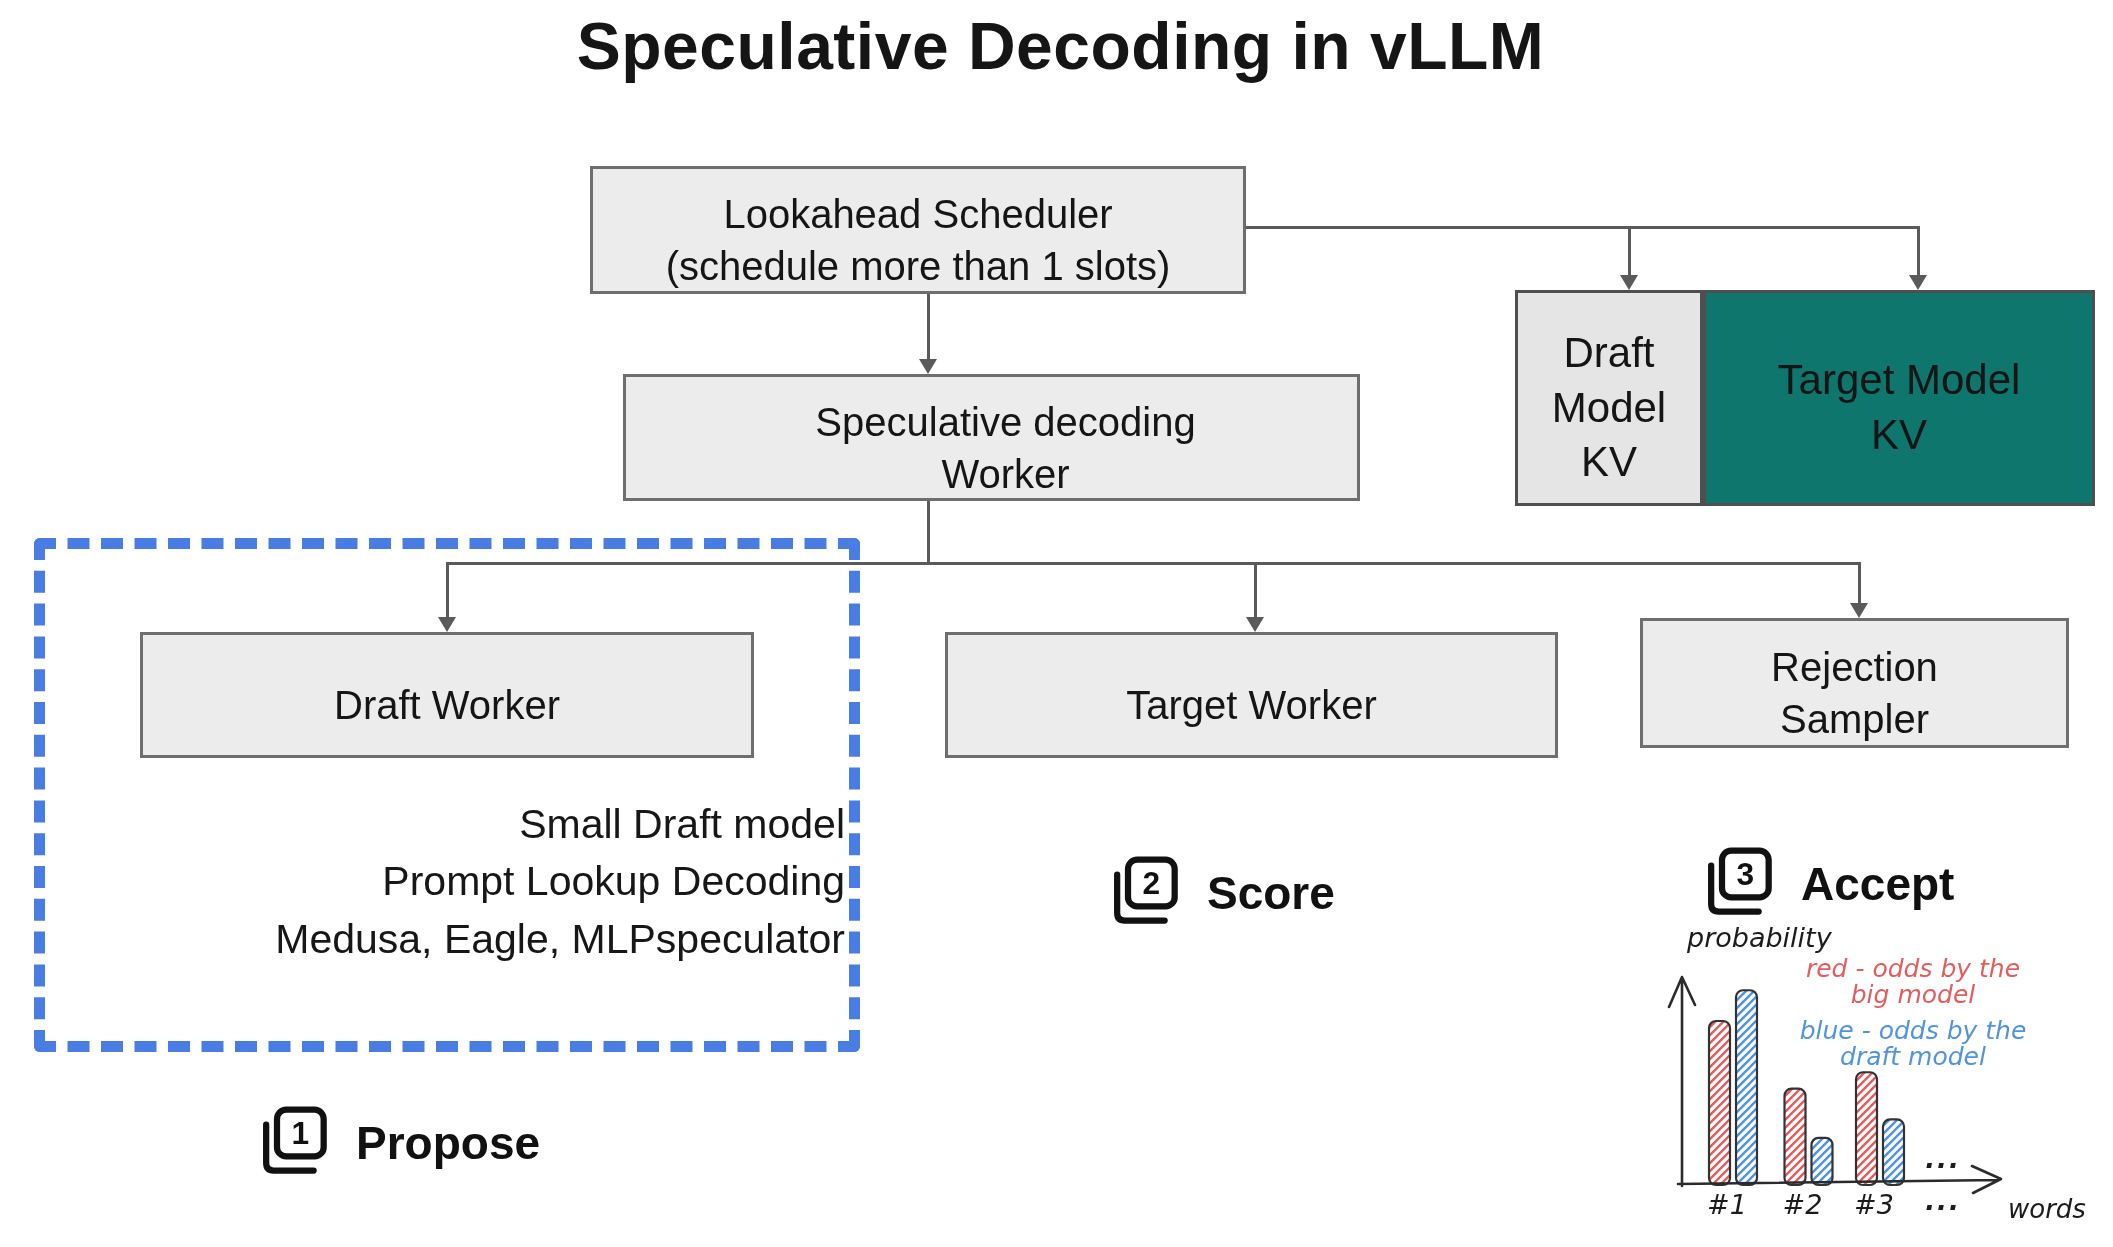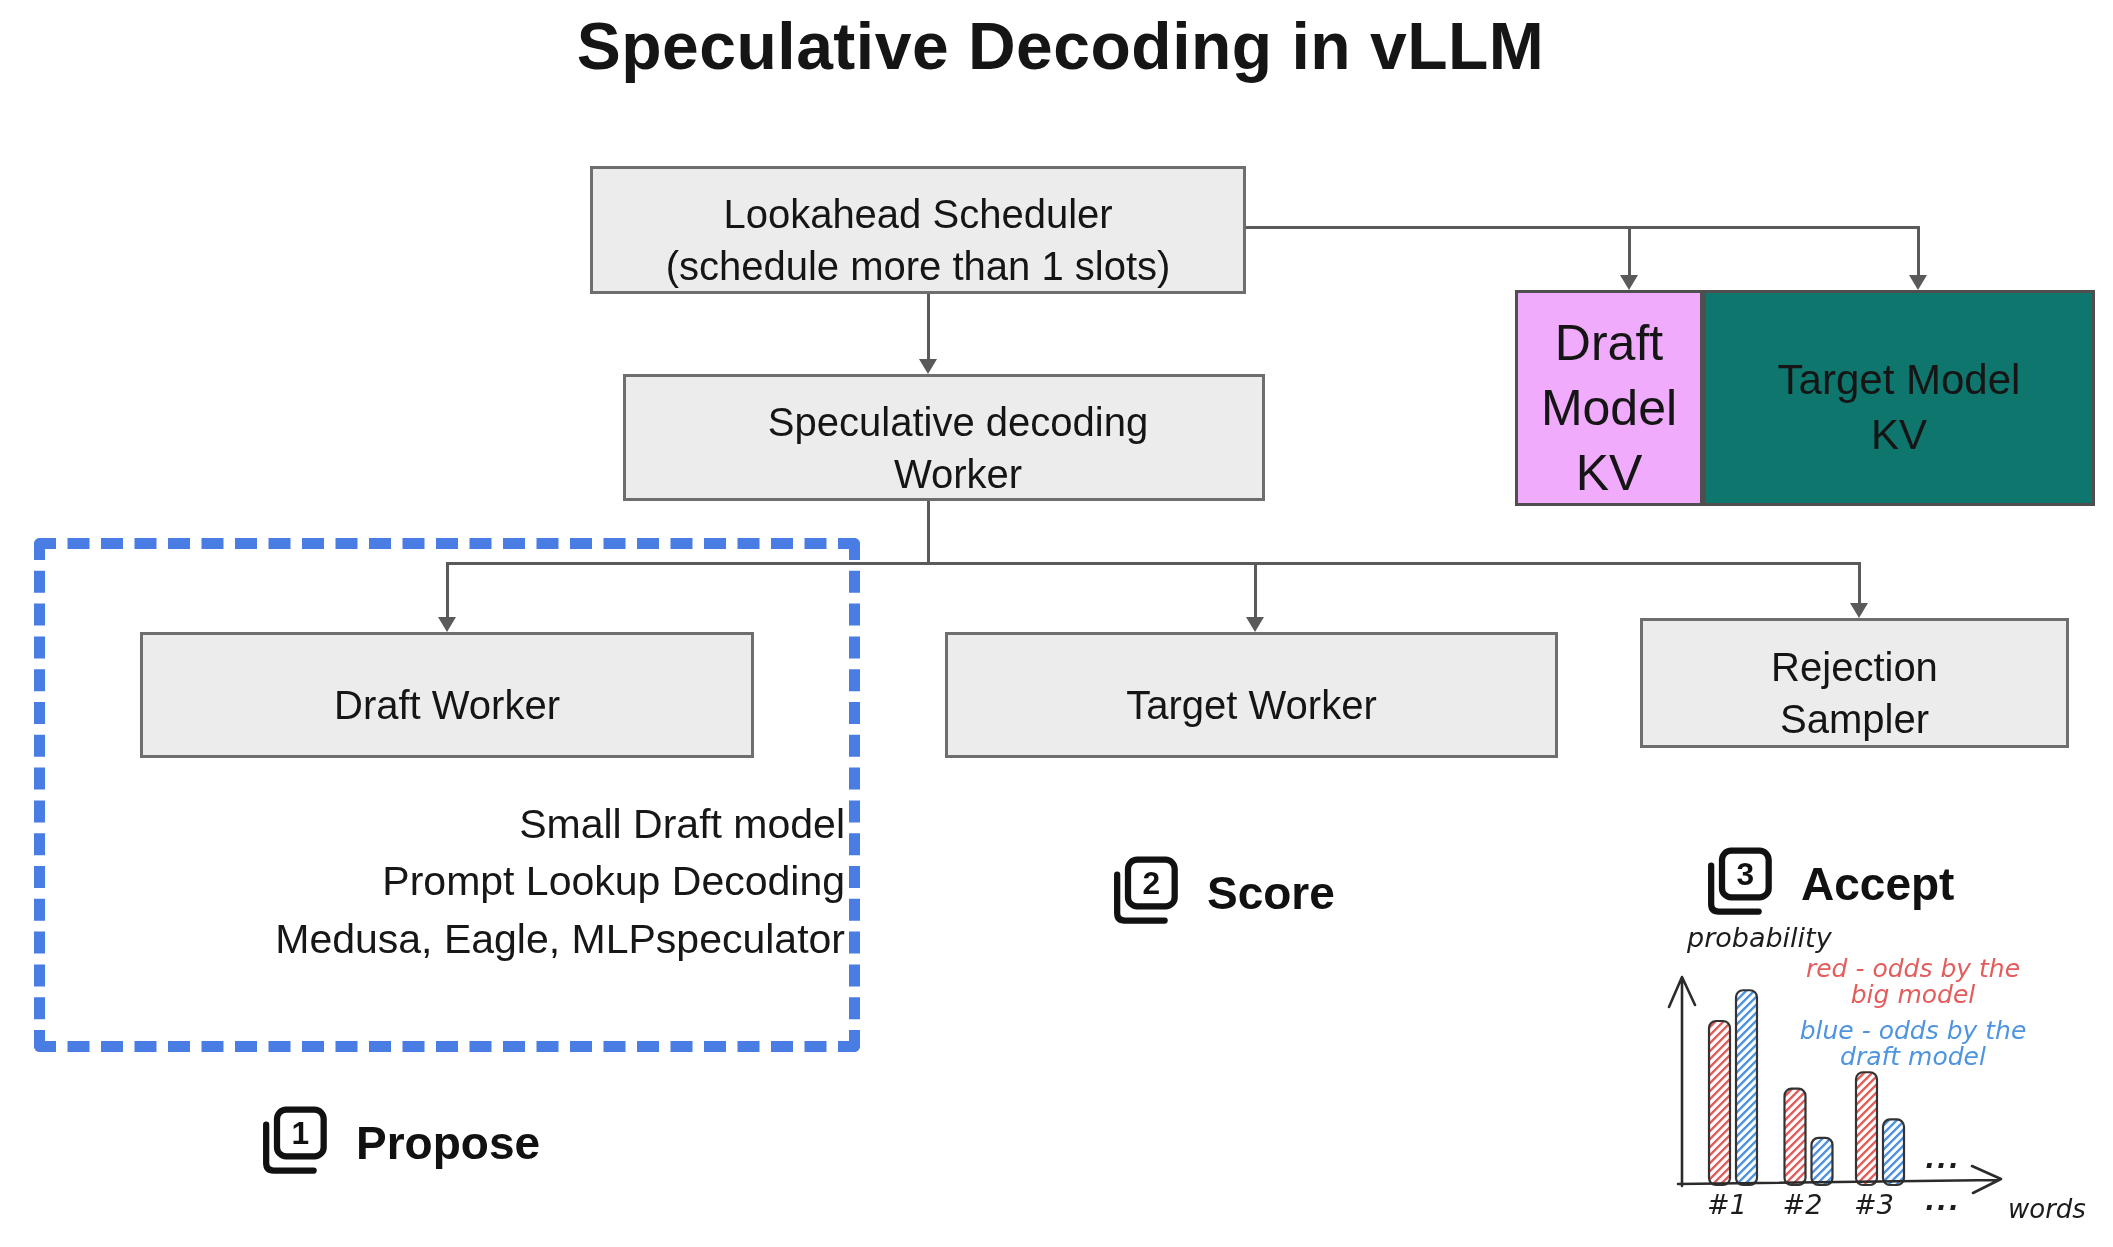--- a/index.html
+++ b/index.html
@@ -16,7 +16,7 @@
   #draft-worker{left:140px;top:632px;width:614px;height:126px;}
   #target-worker{left:945px;top:632px;width:613px;height:126px;}
   #rejection-sampler{left:1640px;top:618px;width:429px;height:130px;}
-  #draft-kv{left:1515px;top:290px;width:188px;height:216px;background:#f0abfc;border-color:#4f4f4f;font-size:50px;}
+  #draft-kv{left:1515px;top:290px;width:188px;height:216px;background:#e5e5e5;border-color:#4f4f4f;font-size:42px;}
   #target-kv{left:1703px;top:290px;width:392px;height:216px;background:#0f766e;border-color:#4f4f4f;font-size:42px;}
   .hline,.vline{position:absolute;background:#5a5a5a;}
   .hline{height:3px;}

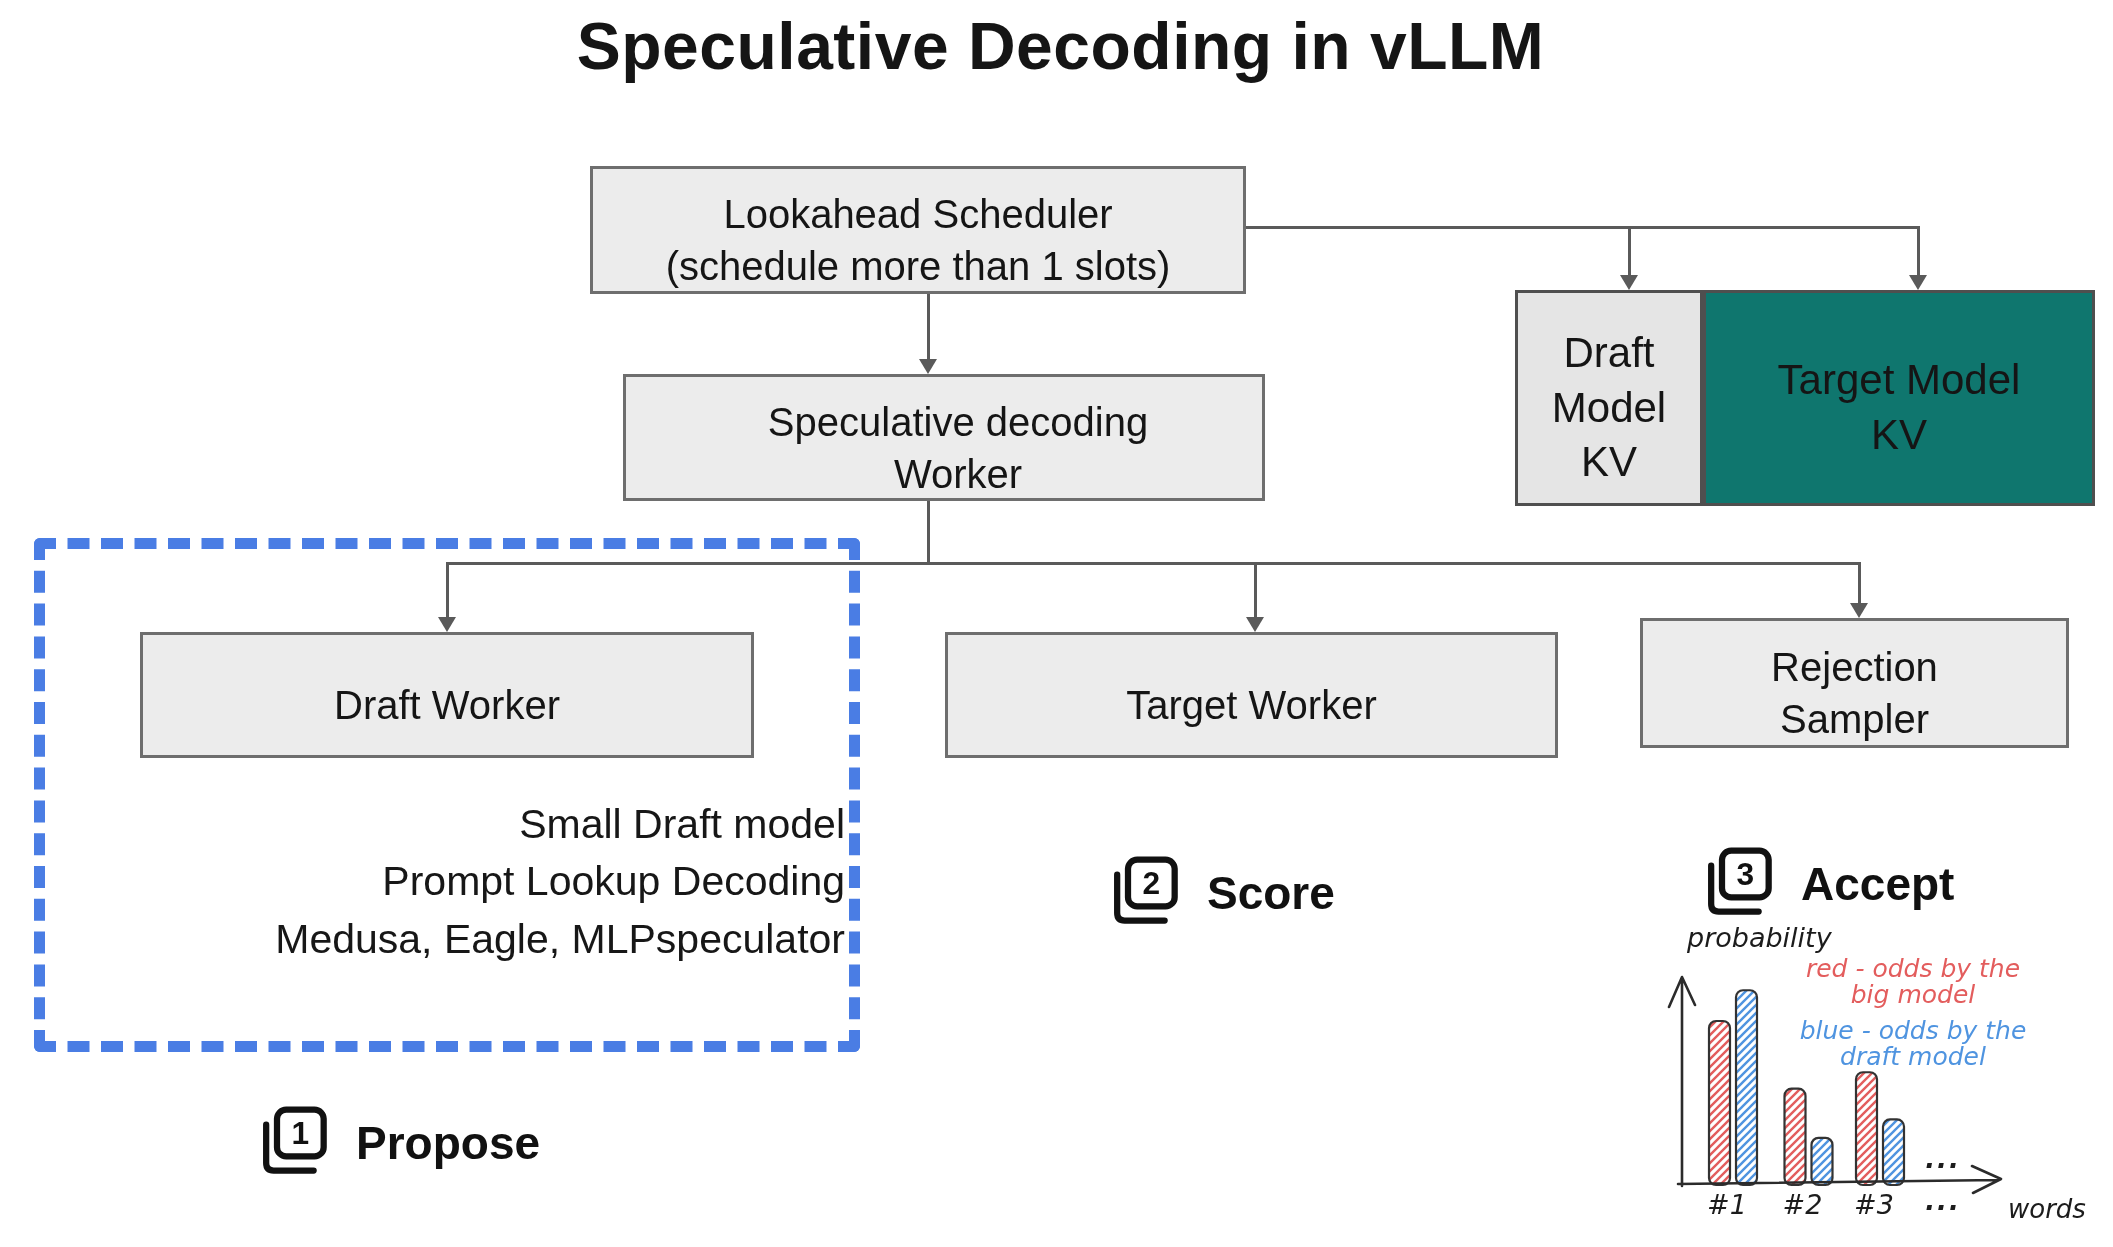--- a/index.html
+++ b/index.html
@@ -12,7 +12,7 @@
        font-size:40px;font-weight:500;line-height:1.3;}
   .box span{white-space:pre-line;margin-top:20px;}
   #scheduler{left:590px;top:166px;width:656px;height:128px;}
-  #spec-worker{left:623px;top:374px;width:642px;height:127px;padding-left:28px;}
+  #spec-worker{left:623px;top:374px;width:737px;height:127px;padding-left:28px;}
   #draft-worker{left:140px;top:632px;width:614px;height:126px;}
   #target-worker{left:945px;top:632px;width:613px;height:126px;}
   #rejection-sampler{left:1640px;top:618px;width:429px;height:130px;}

